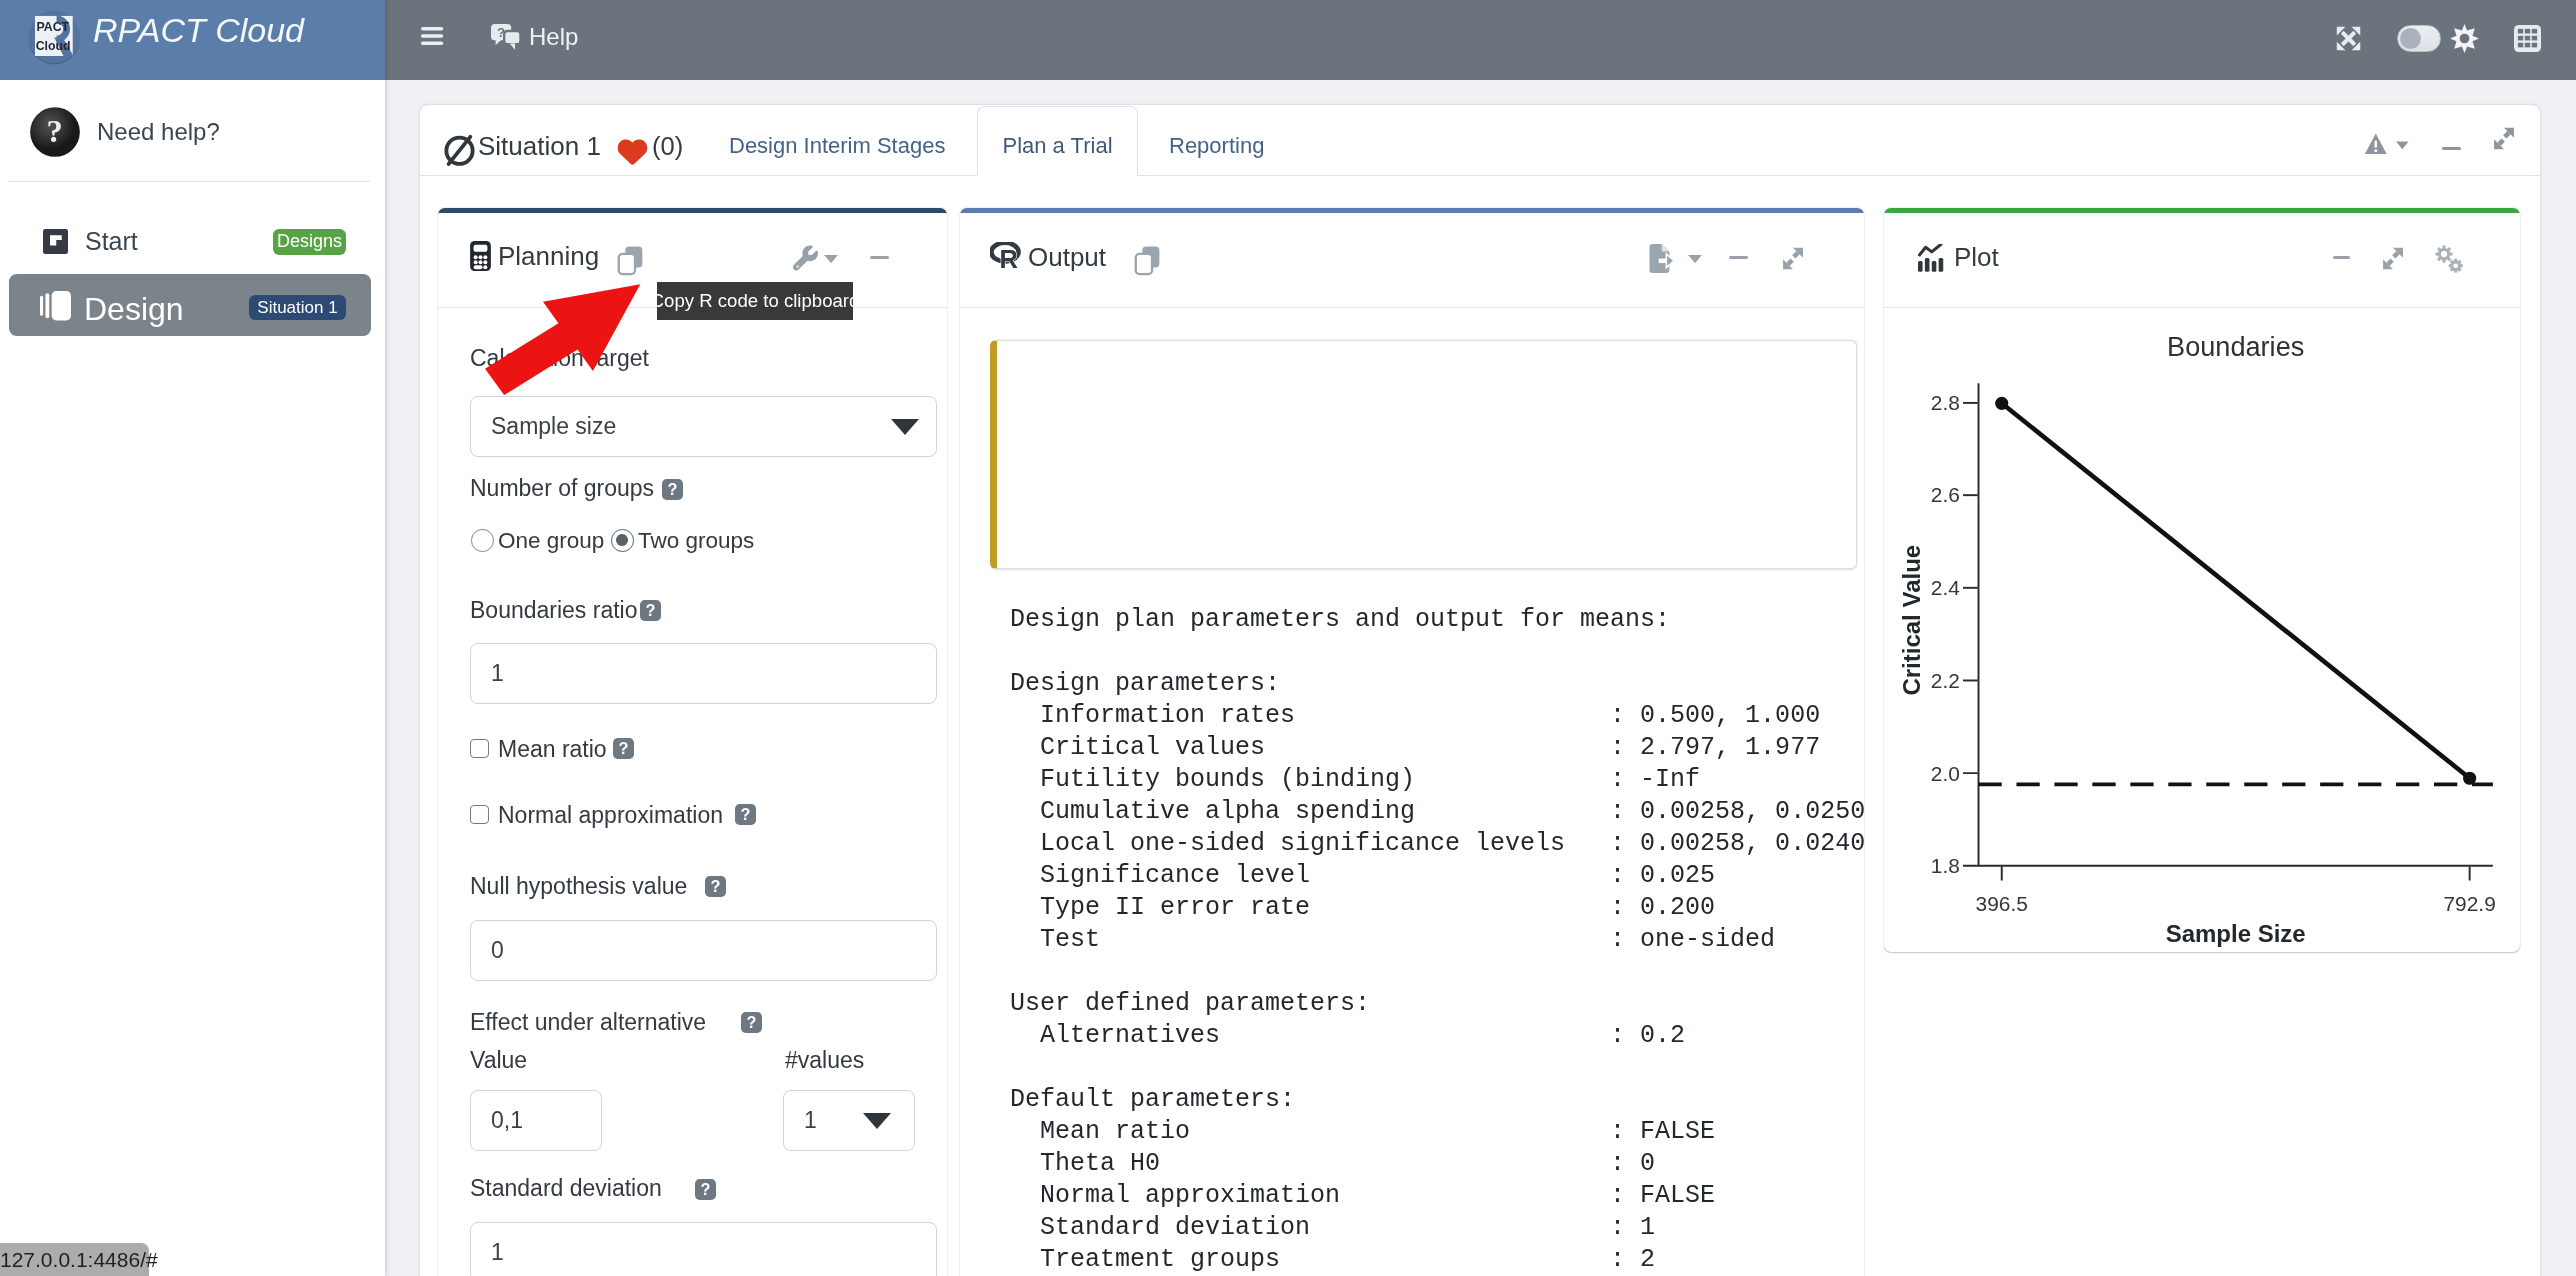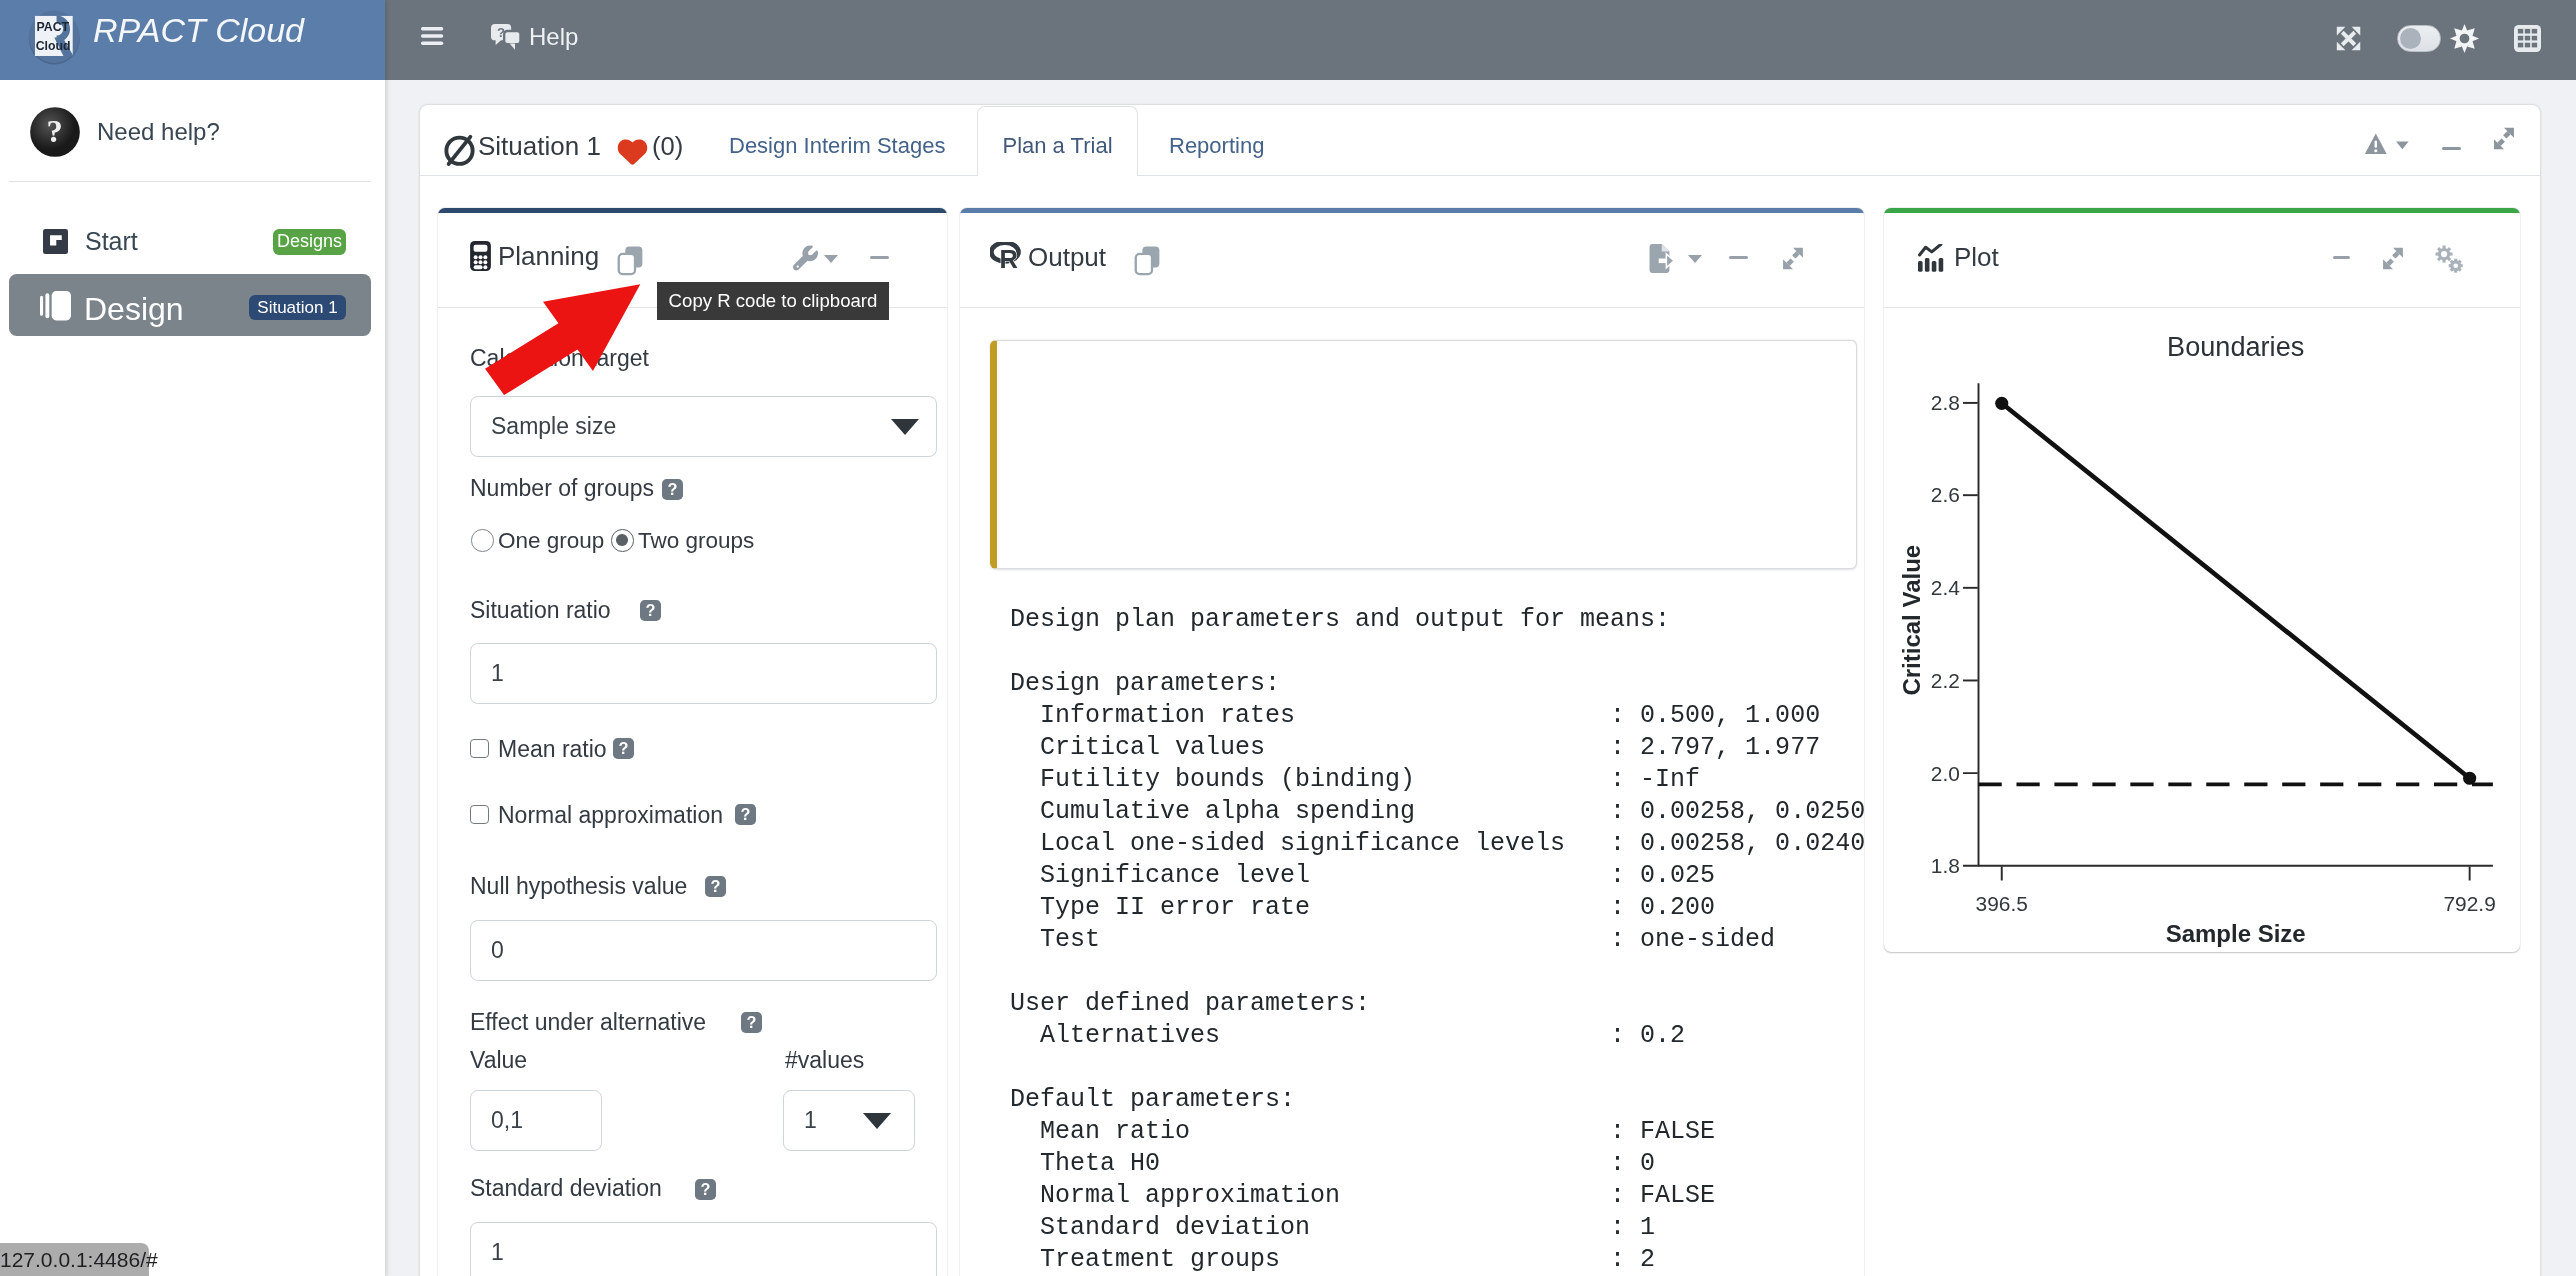--- a/index.html
+++ b/index.html
@@ -177,7 +177,7 @@
 <div class="gcaret" style="left:386px;top:47px;"></div>
 <div class="ghminus" style="left:432px;top:48px;width:18.6px;"></div>
 <div class="pdiv"></div>
-<div class="abs" style="left:219px;top:74px;width:232px;height:38px;z-index:8;background:rgba(42,42,42,.93);color:#fff;font-size:18.6px;display:flex;align-items:center;justify-content:center;white-space:nowrap;">Copy R code to clipboard</div>
+<div class="abs" style="left:219px;top:74px;width:196px;height:38px;z-index:8;background:rgba(42,42,42,.93);color:#fff;font-size:18.6px;display:flex;align-items:center;justify-content:center;white-space:nowrap;">Copy R code to clipboard</div>
 <svg class="abs" style="left:31px;top:69px;z-index:9;" width="186" height="171" viewBox="0 0 240 220">
 <polygon points="221,9 159.9,120.9 140,93.3 45.3,152 20.7,118 115.4,59.3 95.5,31.7" fill="#ec1313"></polygon>
 </svg>

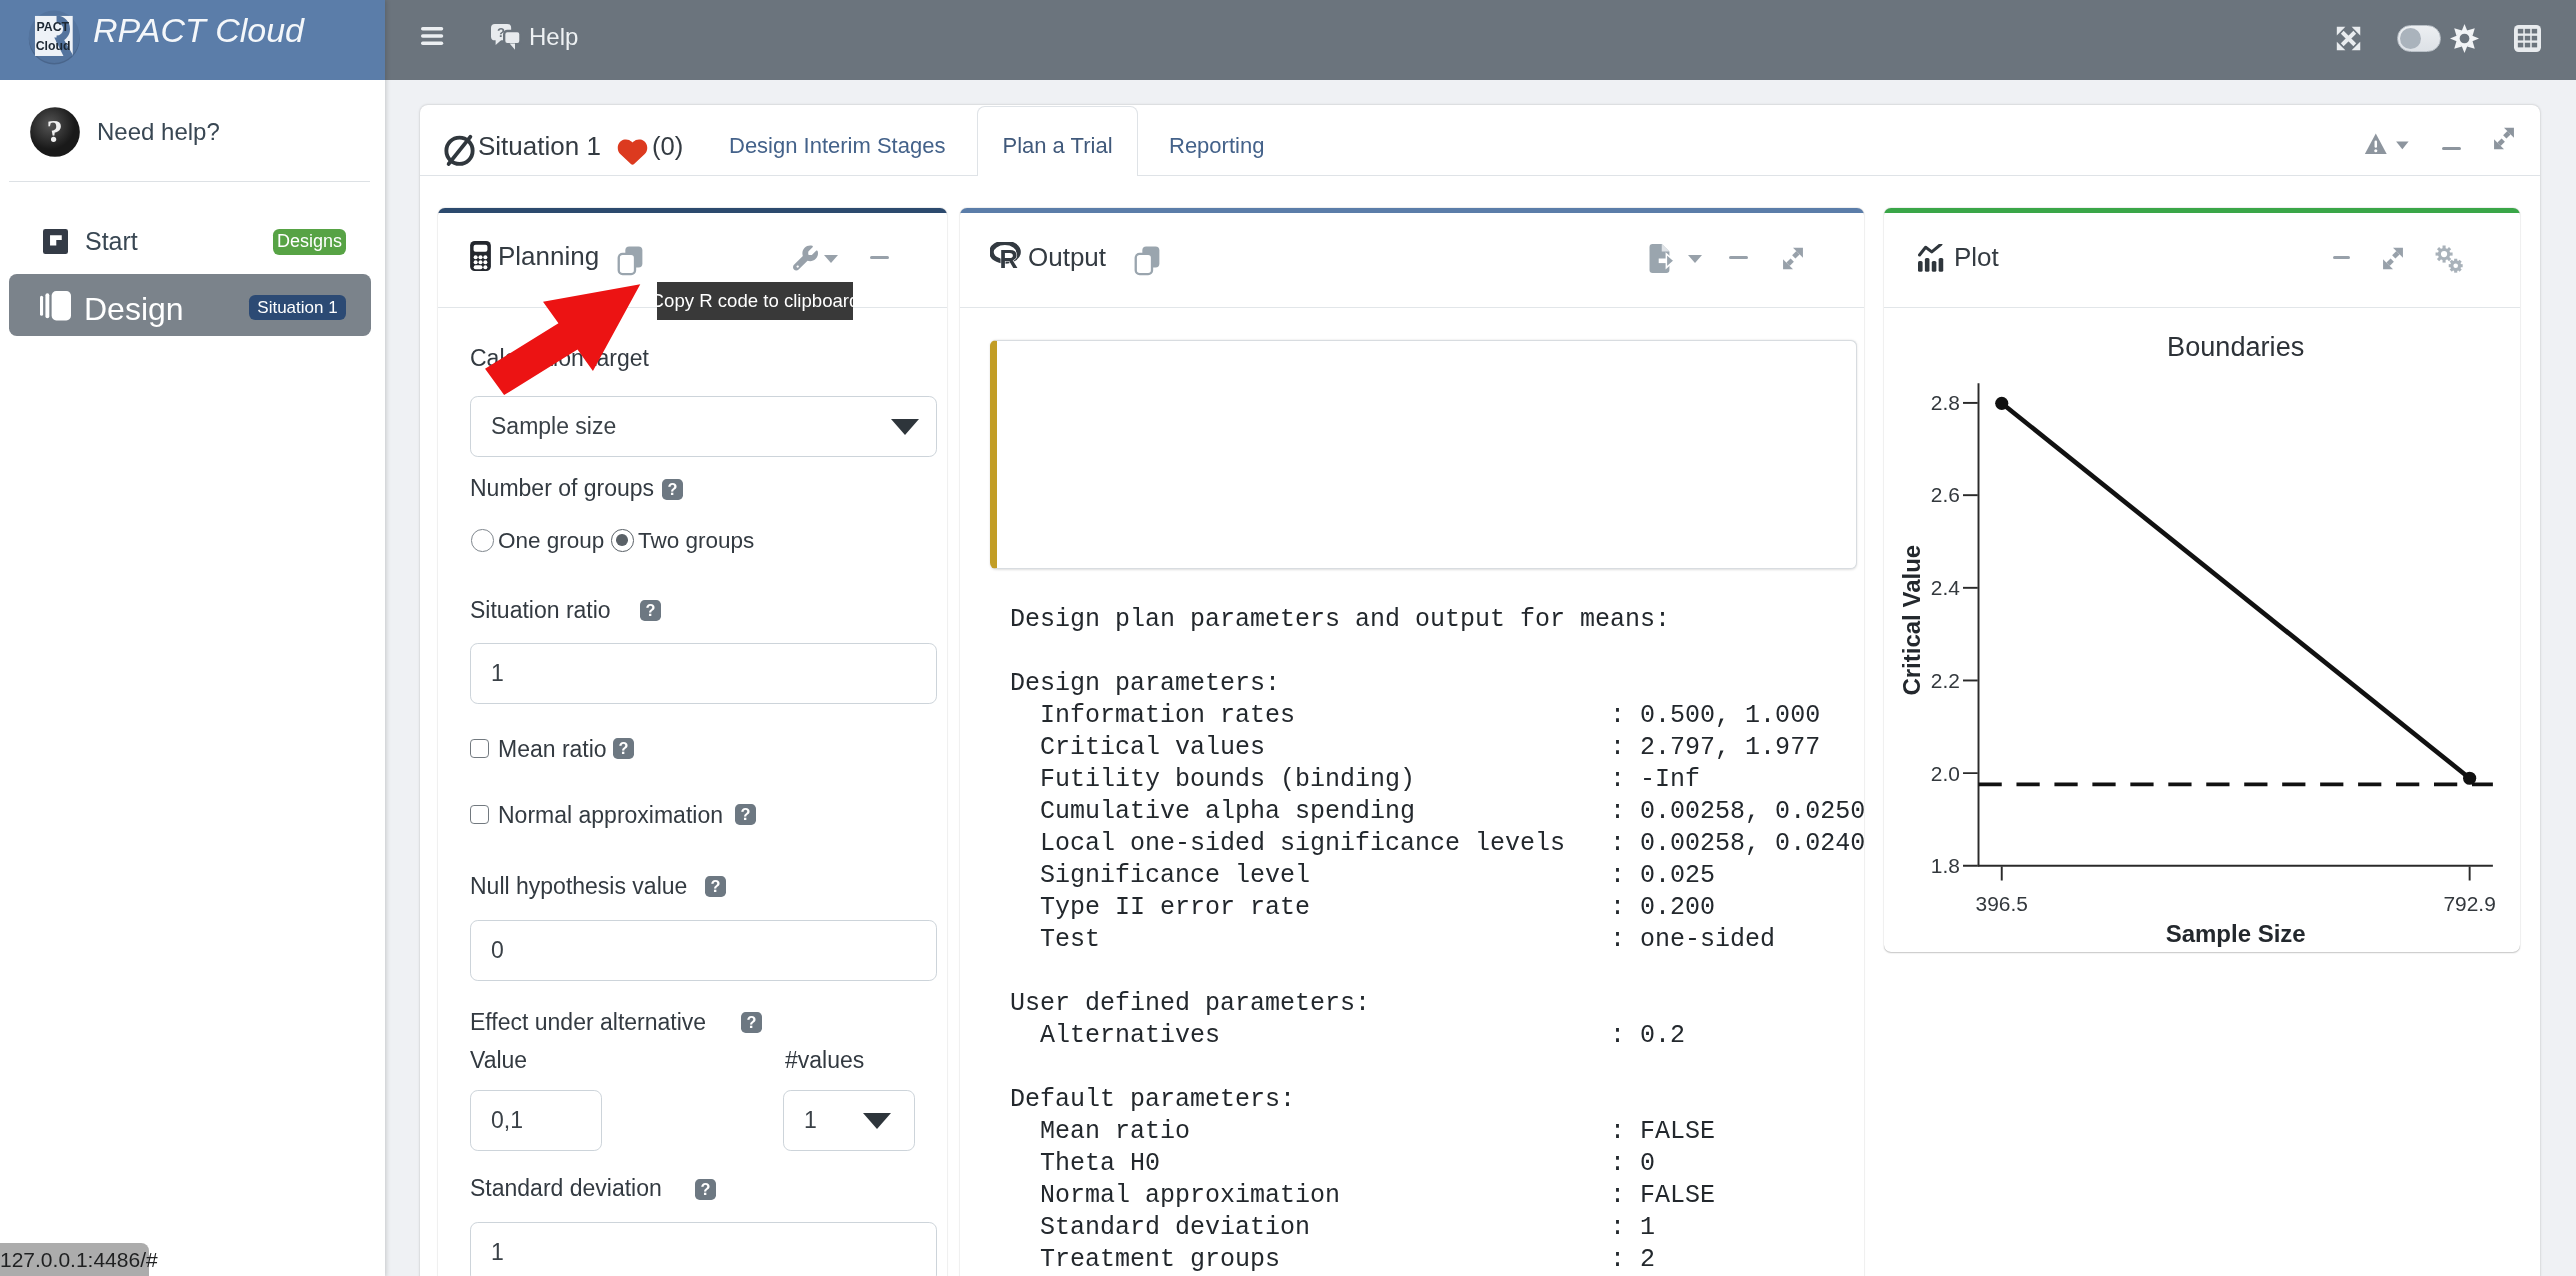--- a/index.html
+++ b/index.html
@@ -191,7 +191,7 @@
 <div class="abs" style="left:173px;top:321px;width:22.5px;height:22.5px;border-radius:50%;border:1.9px solid #5a6167;box-sizing:border-box;"></div>
 <div class="abs" style="left:178px;top:326px;width:11.6px;height:11.6px;border-radius:50%;background:#5a6167;"></div>
 <div class="lbl" style="left:200px;top:320px;font-size:22.5px;">Two groups</div>
-<div class="lbl" style="left:32px;top:389px;">Situation ratio</div>
+<div class="lbl" style="left:32px;top:389px;">Boundaries ratio</div>
 <div class="qb" style="left:202px;top:392px;">?</div>
 <div class="inp" style="left:32px;top:435px;width:467px;height:61px;">1</div>
 <div class="abs" style="left:32px;top:531px;width:19.4px;height:19.4px;border-radius:3.9px;border:1.9px solid #72797f;box-sizing:border-box;"></div>

